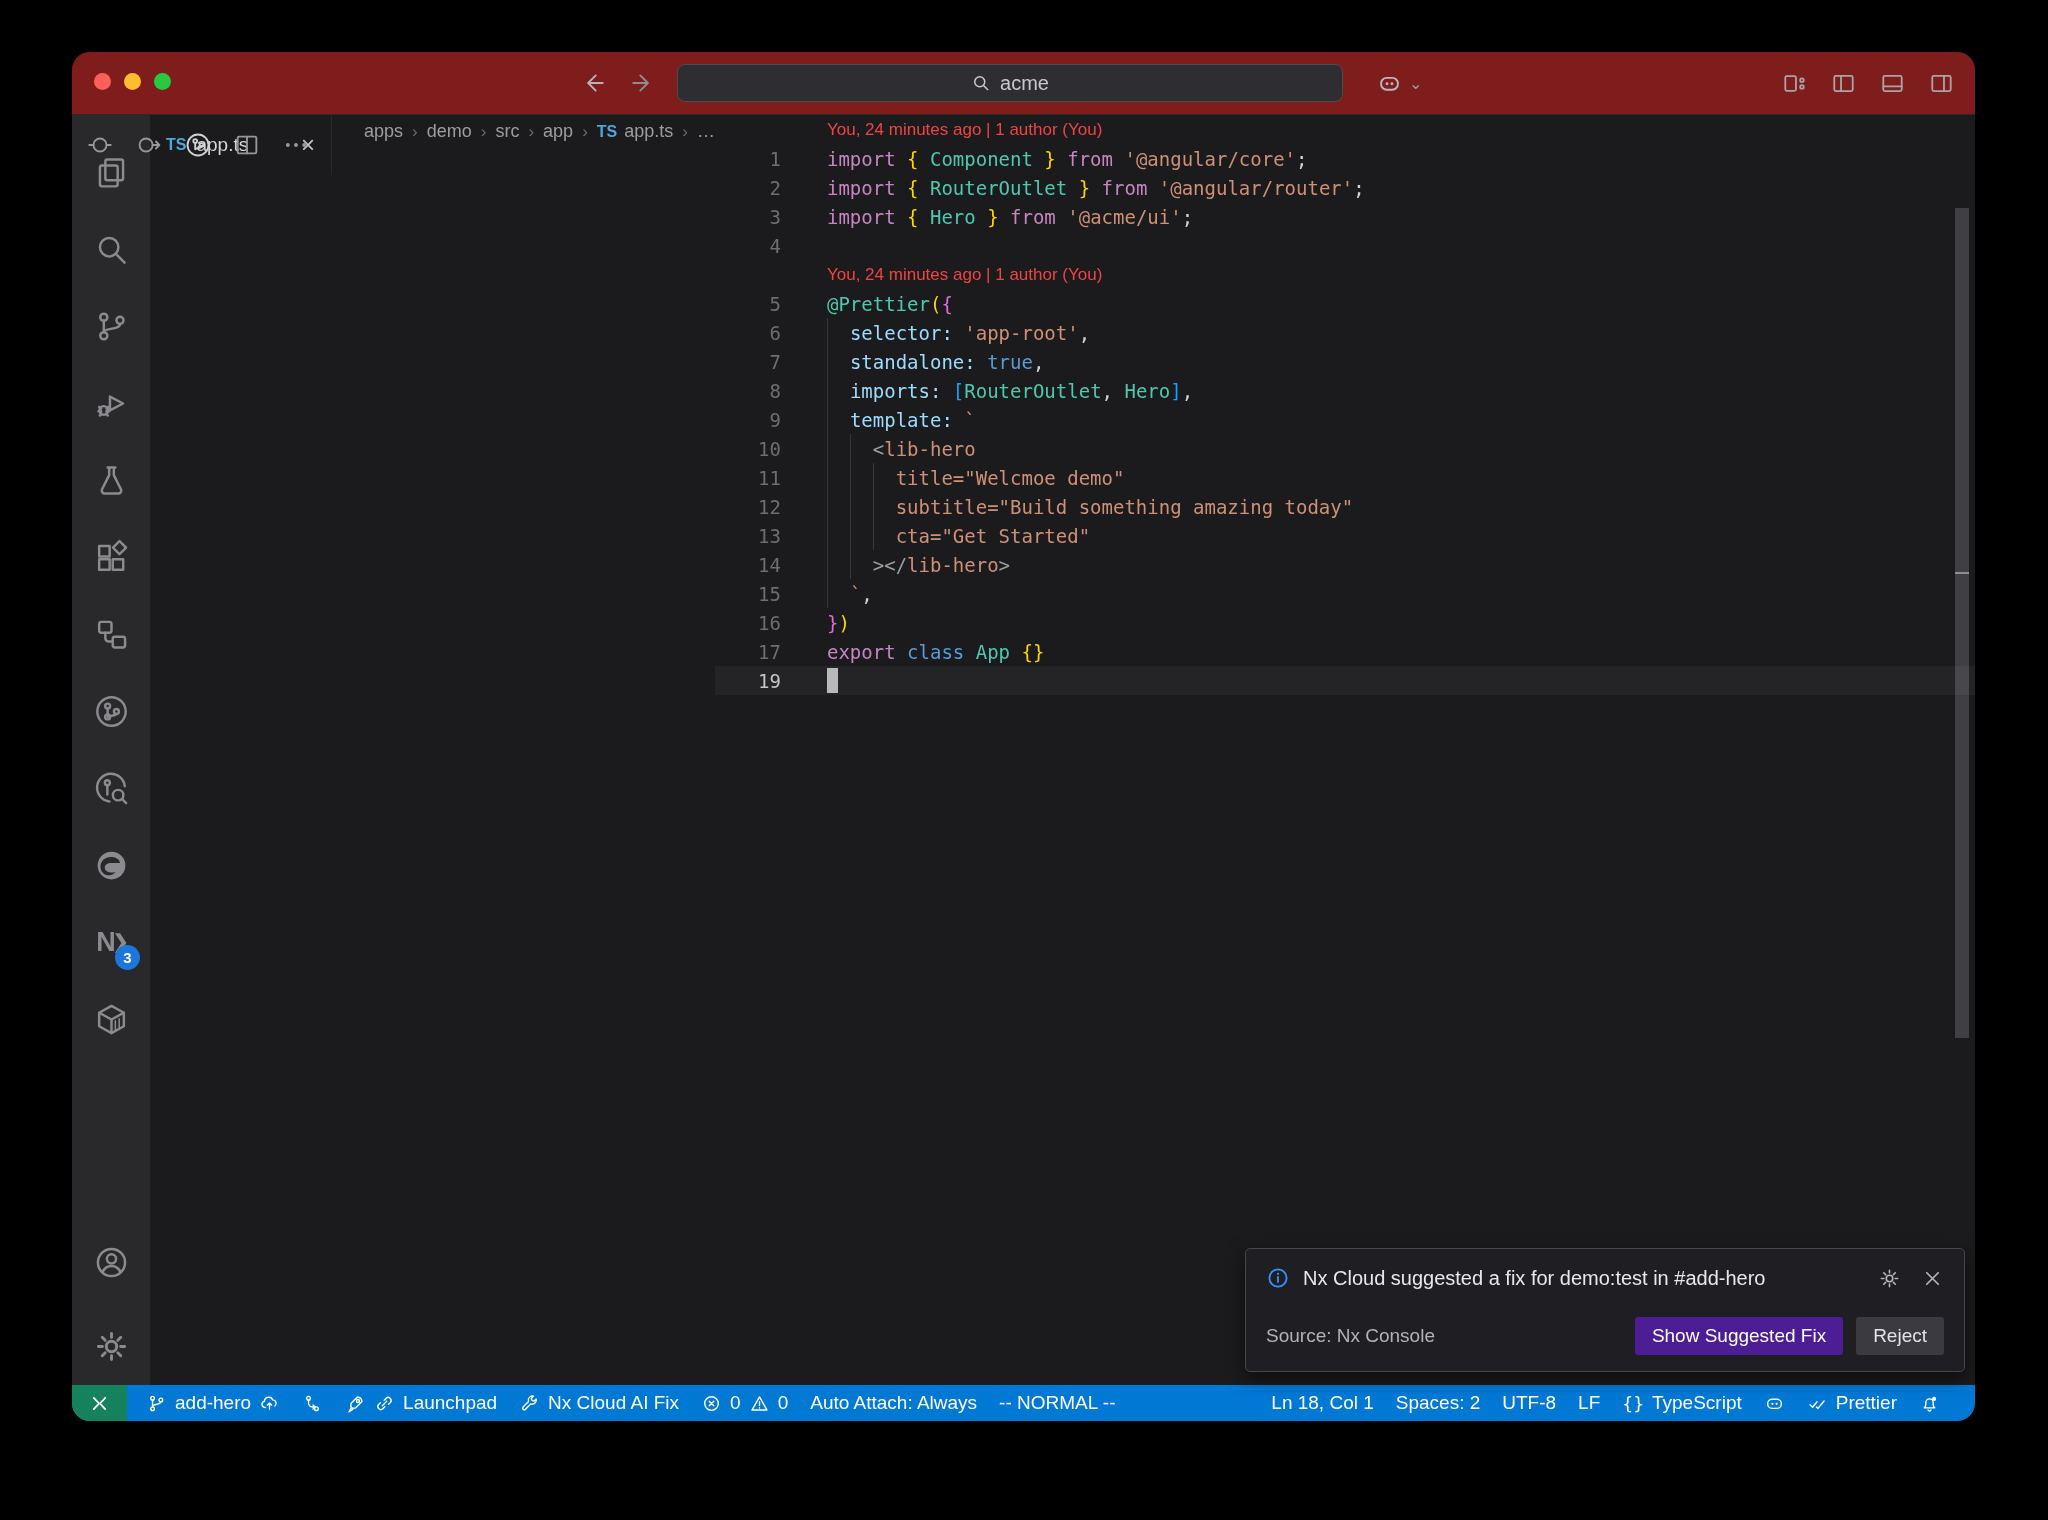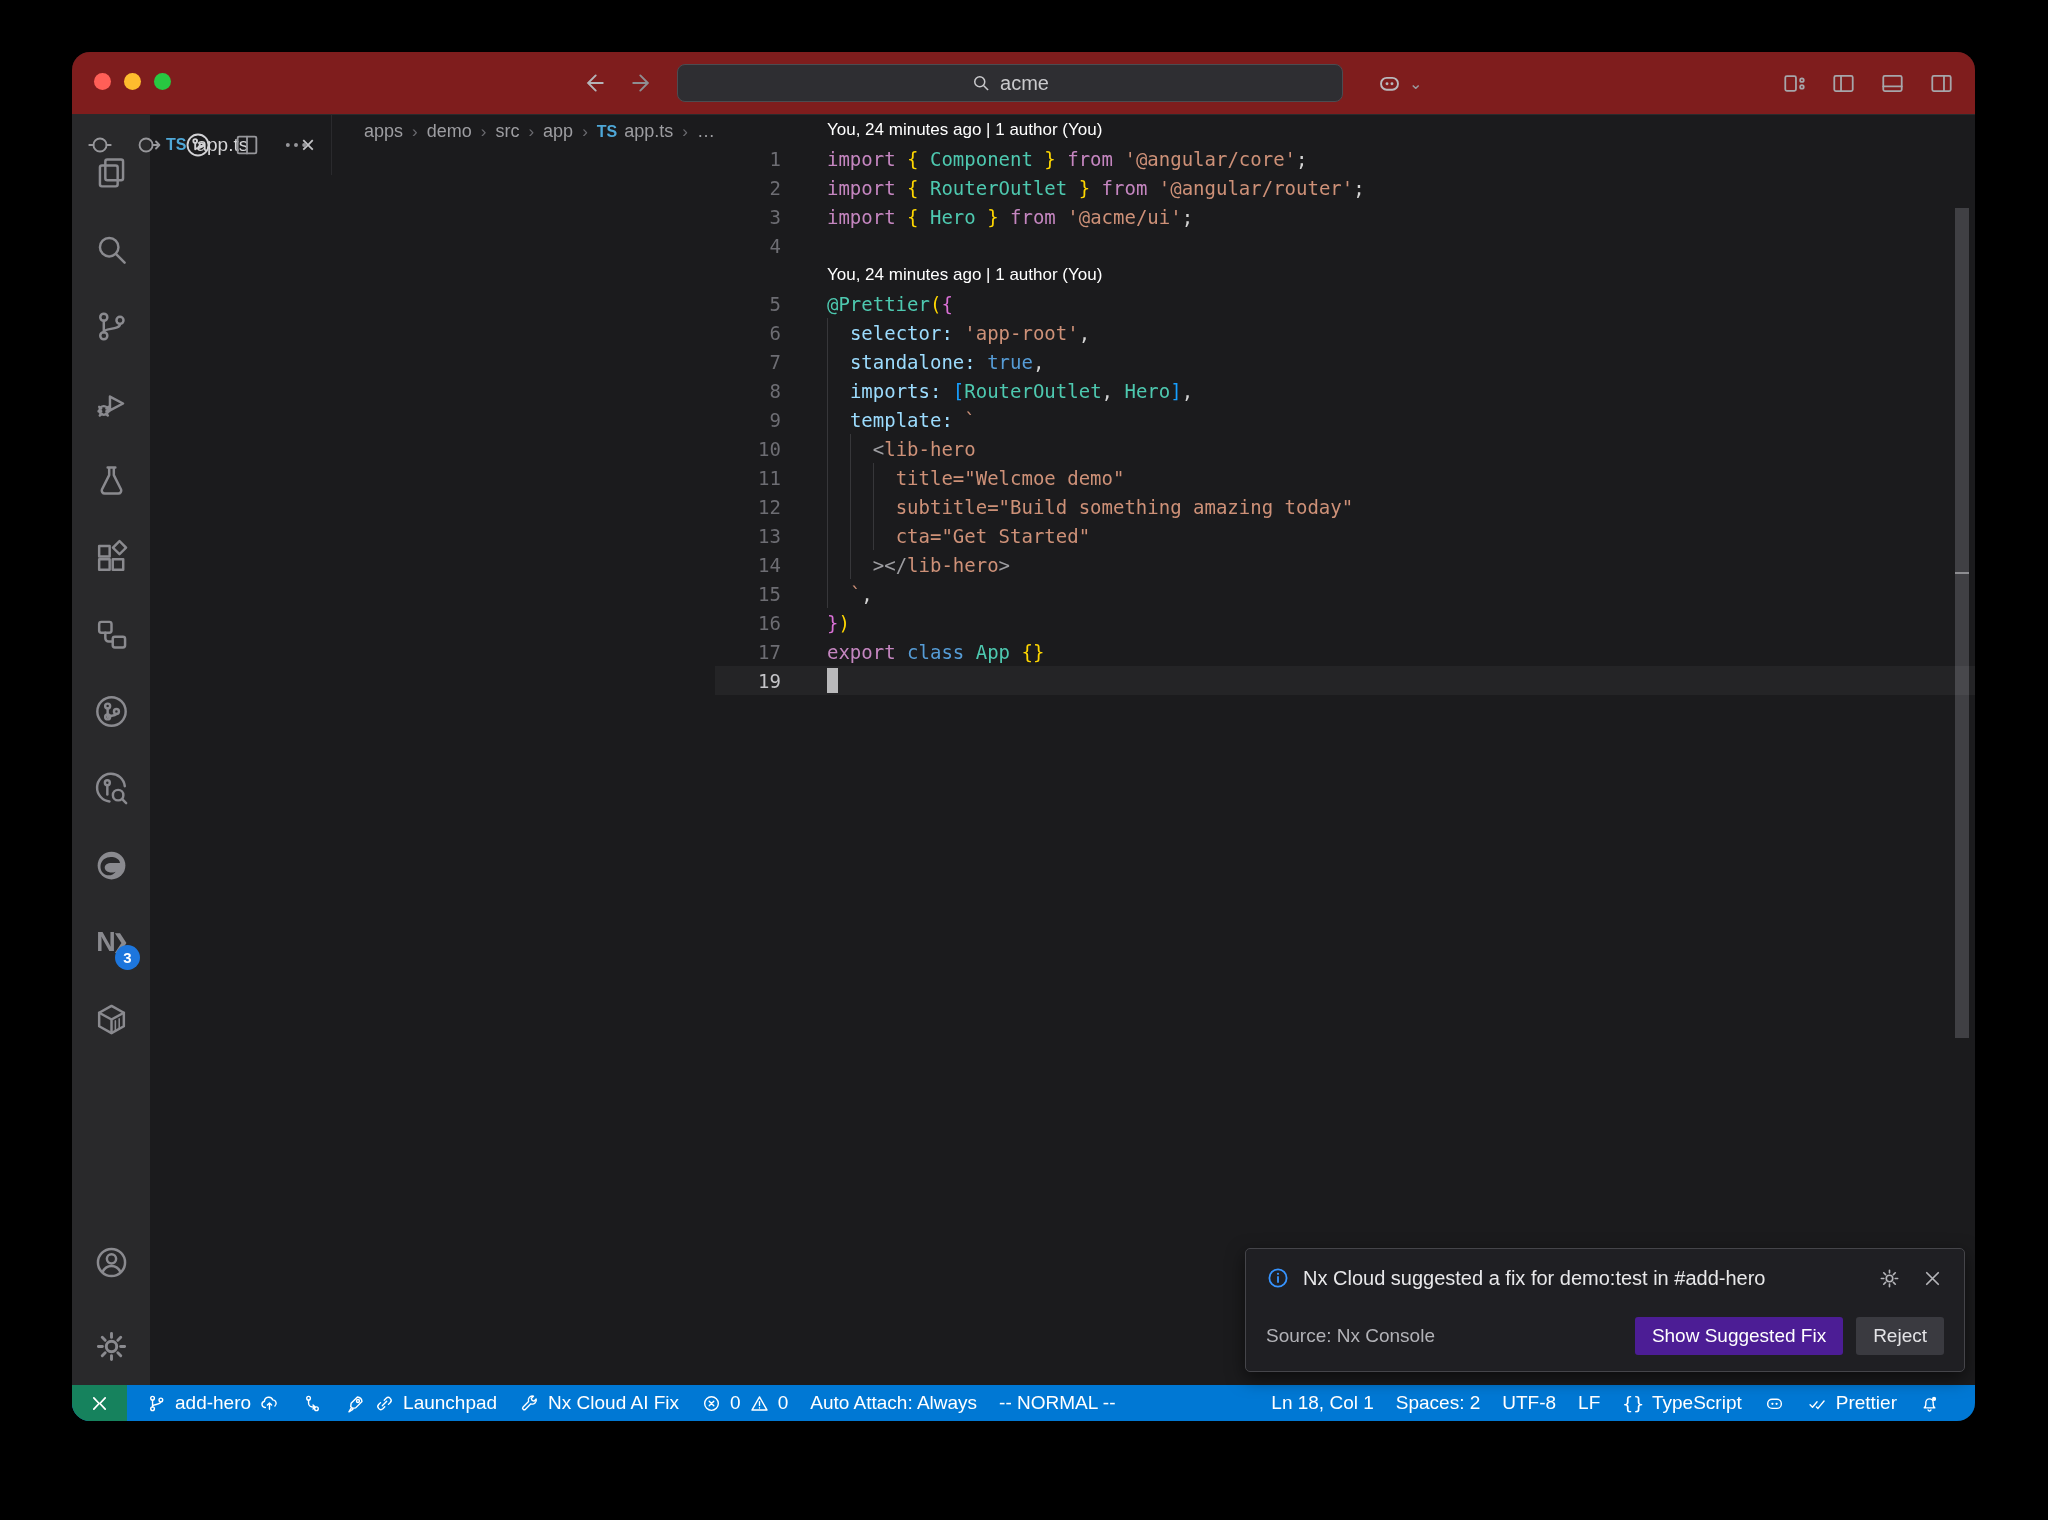--- a/index.html
+++ b/index.html
@@ -62,7 +62,7 @@
   .row.cur .lnum { color:#c4c4c8; }
   .lcontent { margin-left:46px; position:relative; height:100%; display:flex; align-items:center; }
   .guide { position:absolute; top:0; bottom:0; width:1px; background:#37373a; }
-  .blame-row { color:#ffffff; font-family:"Liberation Sans",sans-serif; font-size:17px; padding-left:112px; }
+  .blame-row { color:#ef4444; font-family:"Liberation Sans",sans-serif; font-size:17px; padding-left:112px; }
   .cursorblk { position:absolute; left:0; top:2px; width:11px; height:25px; background:#b9b9bb; }
   .tk-kw{color:#C586C0}.tk-kw2{color:#569CD6}.tk-type{color:#4EC9B0}.tk-str{color:#CE9178}
   .tk-prop{color:#9CDCFE}.tk-pln{color:#d4d4d4}.tk-pun{color:#9d9da1}

